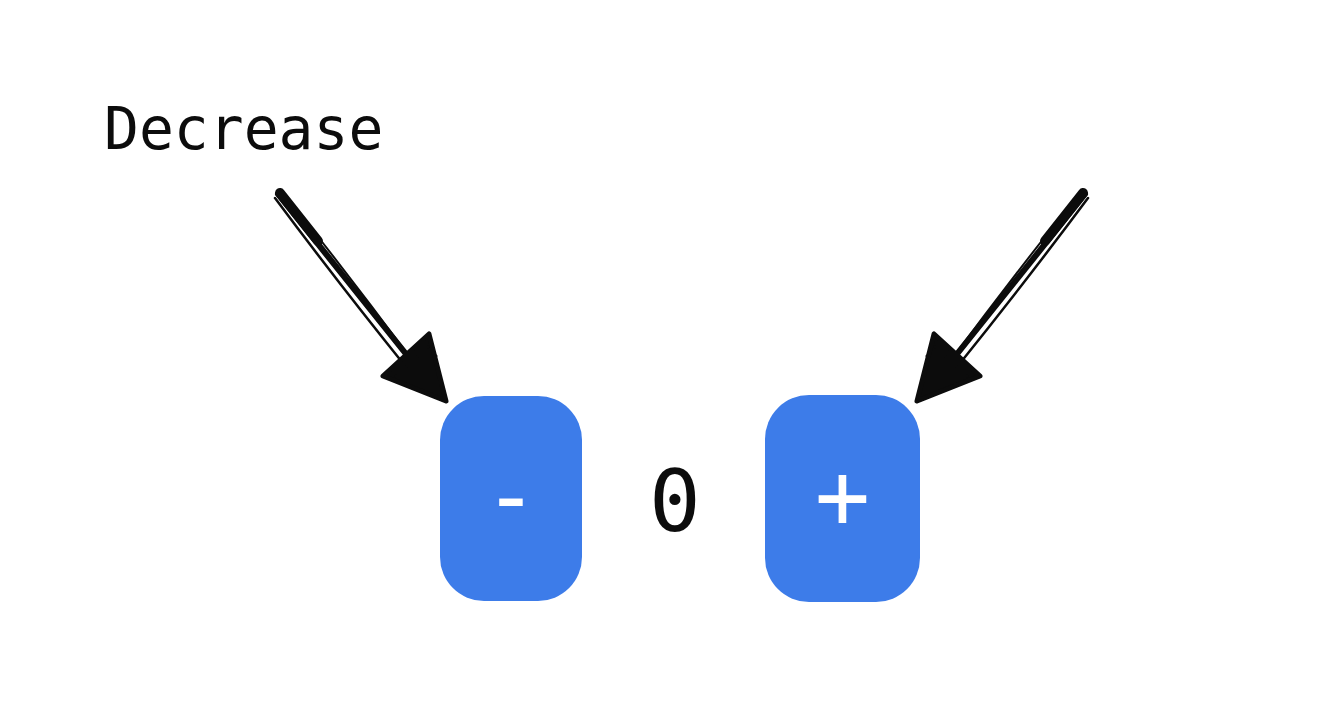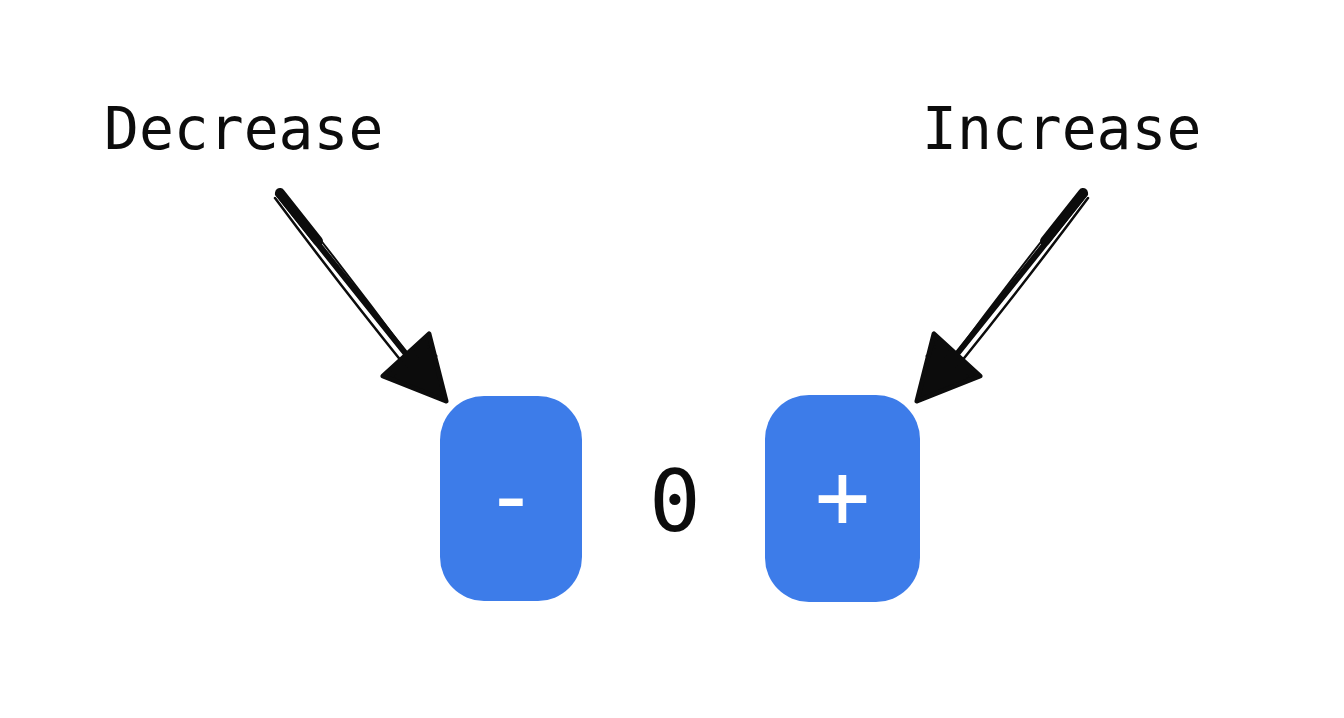--- a/index.html
+++ b/index.html
@@ -87,7 +87,6 @@
 
   <div class="label label-decrease">Decrease</div>
 
-  <div class="label label-increase">Increase</div>
 
   <svg class="arrow arrow-left" viewBox="0 0 195 225" aria-hidden="true">
     <path d="M12,10 Q78,92 148,180" stroke-width="6"></path>

